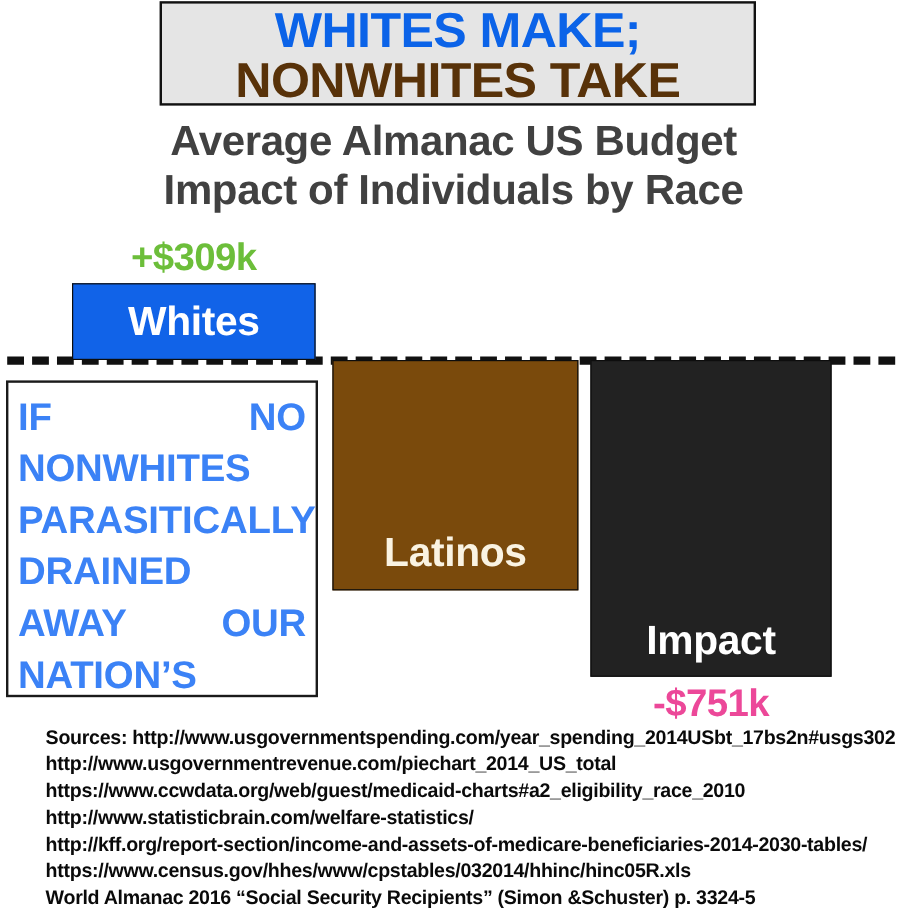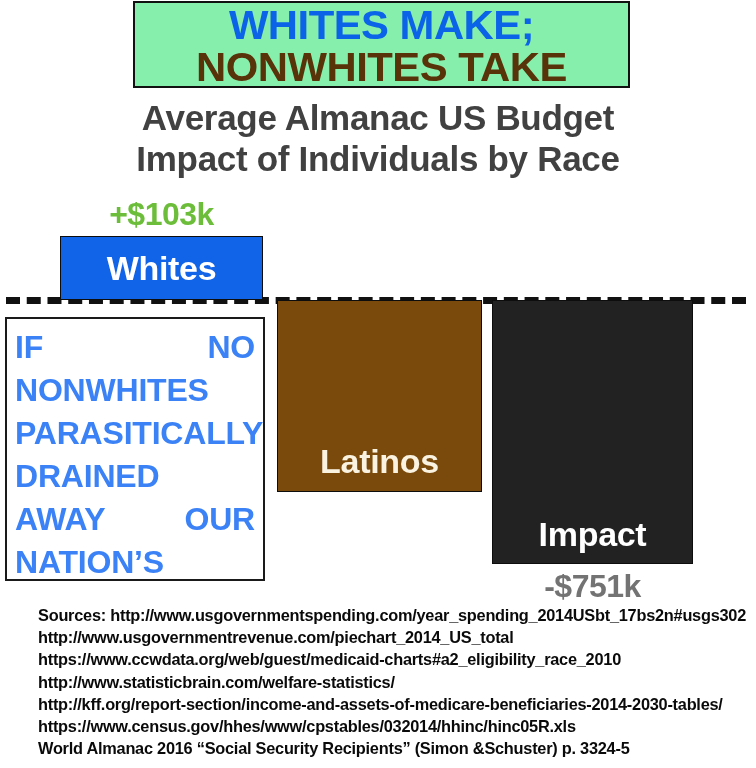--- a/index.html
+++ b/index.html
@@ -24,7 +24,7 @@
     width: 497px;
     height: 87px;
     border: 2px solid #111111;
-    background: #86efac;
+    background: #e5e5e5;
     box-sizing: border-box;
     text-align: center;
     overflow: hidden;

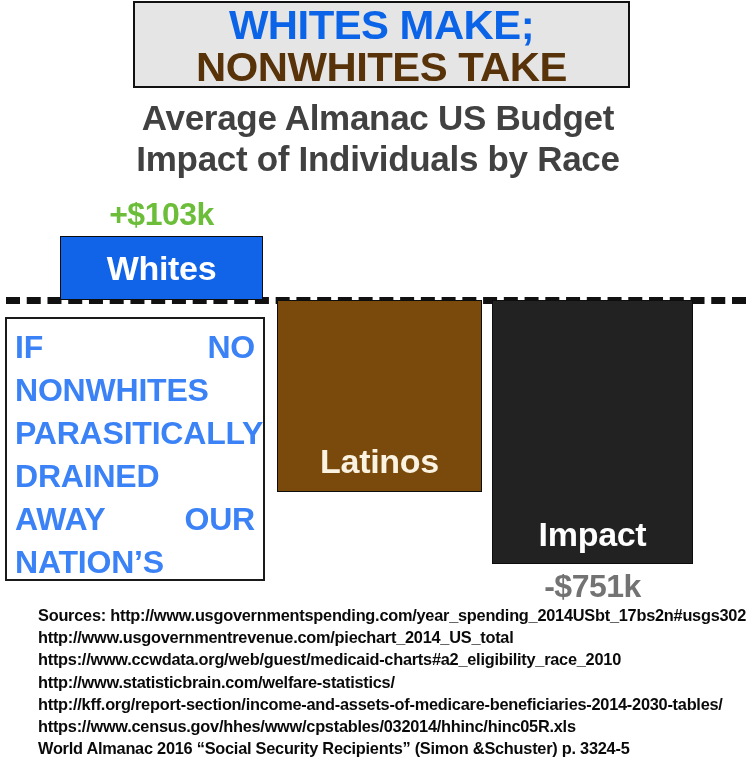--- a/index.html
+++ b/index.html
@@ -217,7 +217,7 @@
 
   <div id="zero-line"></div>
 
-  <div class="value-label" id="value-whites">+$103k</div>
+  <div class="value-label" id="value-whites">+$309k</div>
 
   <div class="bar" id="bar-whites">
     <span class="bar-label">Whites</span>

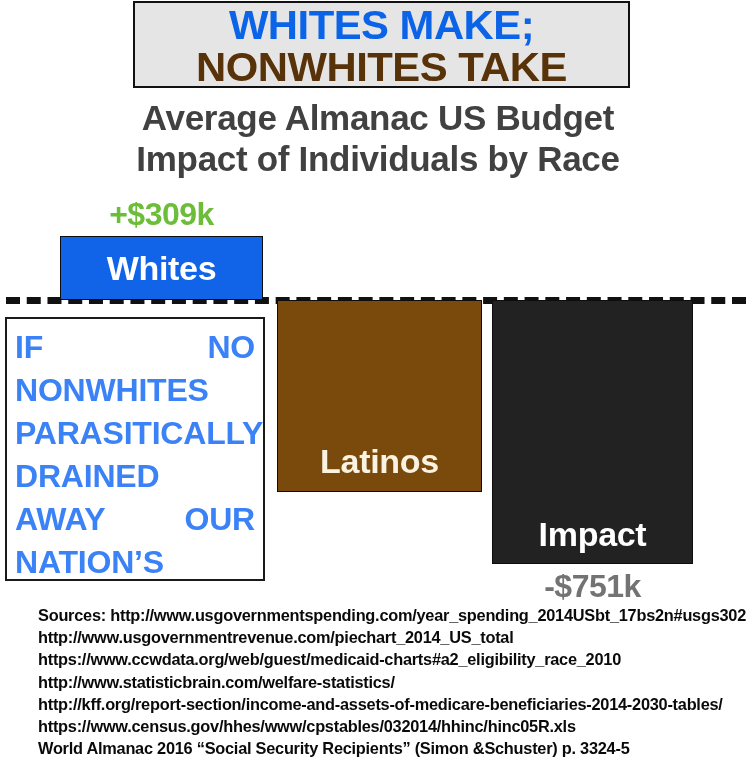--- a/index.html
+++ b/index.html
@@ -156,7 +156,7 @@
     left: 492px;
     top: 570px;
     width: 201px;
-    color: #737373;
+    color: #ec4899;
   }
 
   

